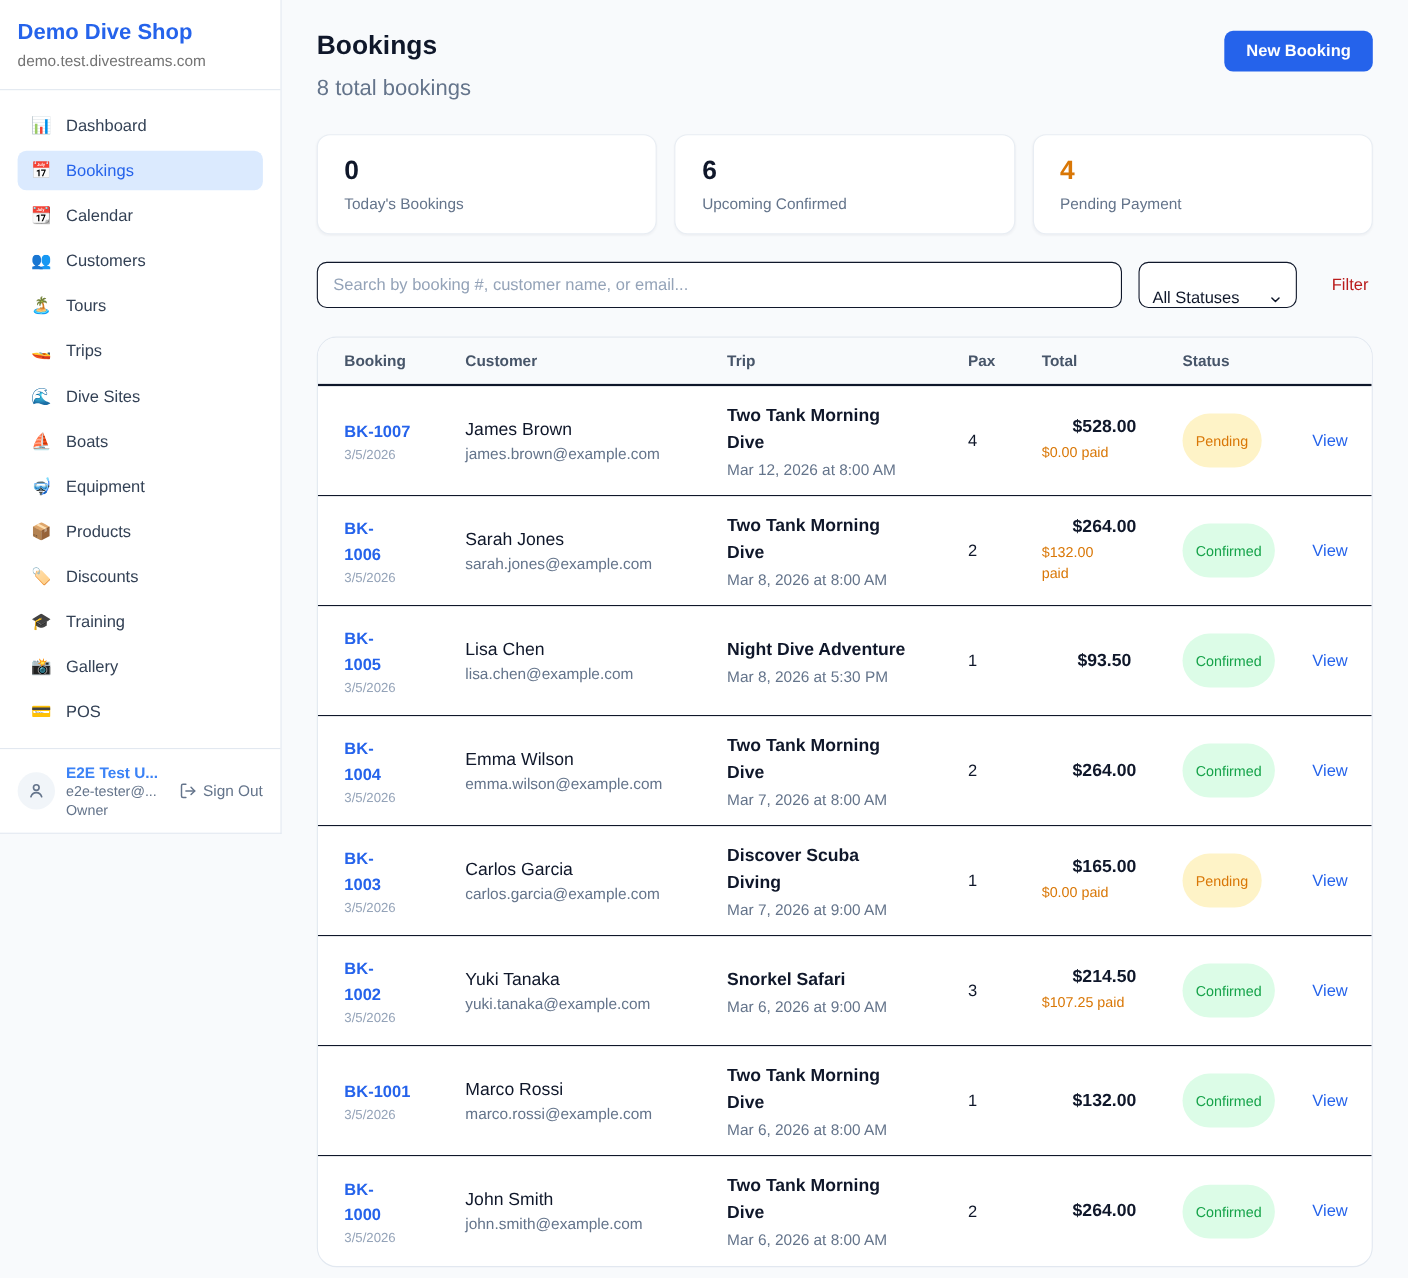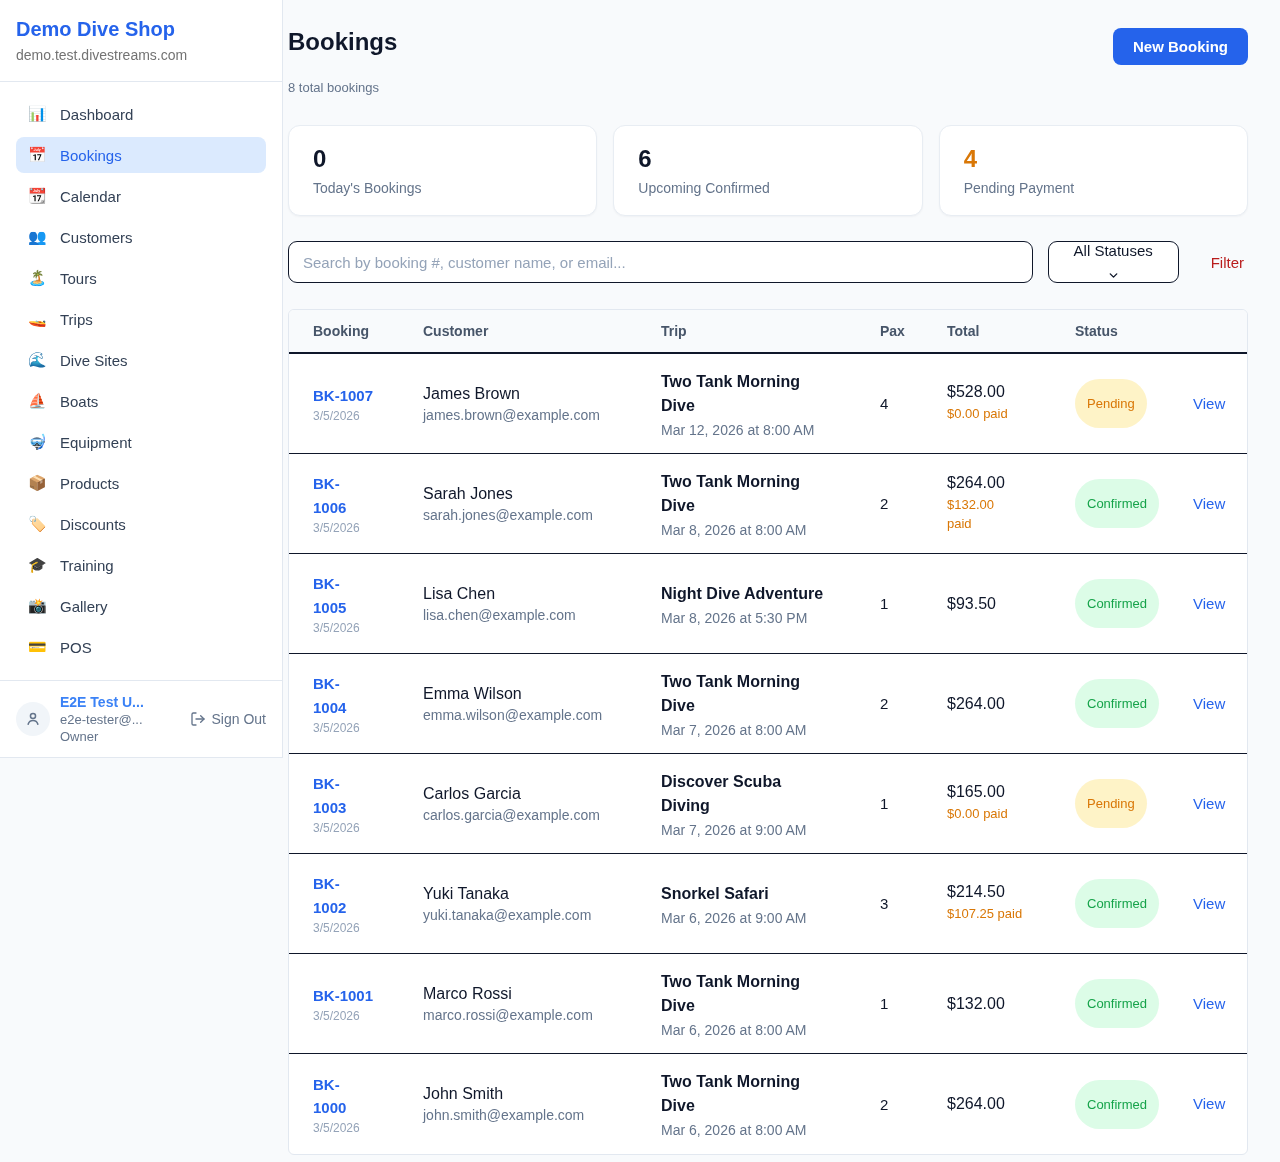--- a/index.html
+++ b/index.html
@@ -12,7 +12,7 @@
 
   
   .sidebar {
-    position:absolute; top:0; left:0; width:283px; background:#ffffff;
+    position:absolute; top:0; left:0; width:256px; background:#ffffff;
     border-right:1px solid #e2e8f0; border-bottom:1px solid #e2e8f0;
   }
   .side-head { padding:18px 16px 18px 16px; border-bottom:1px solid #e2e8f0; }

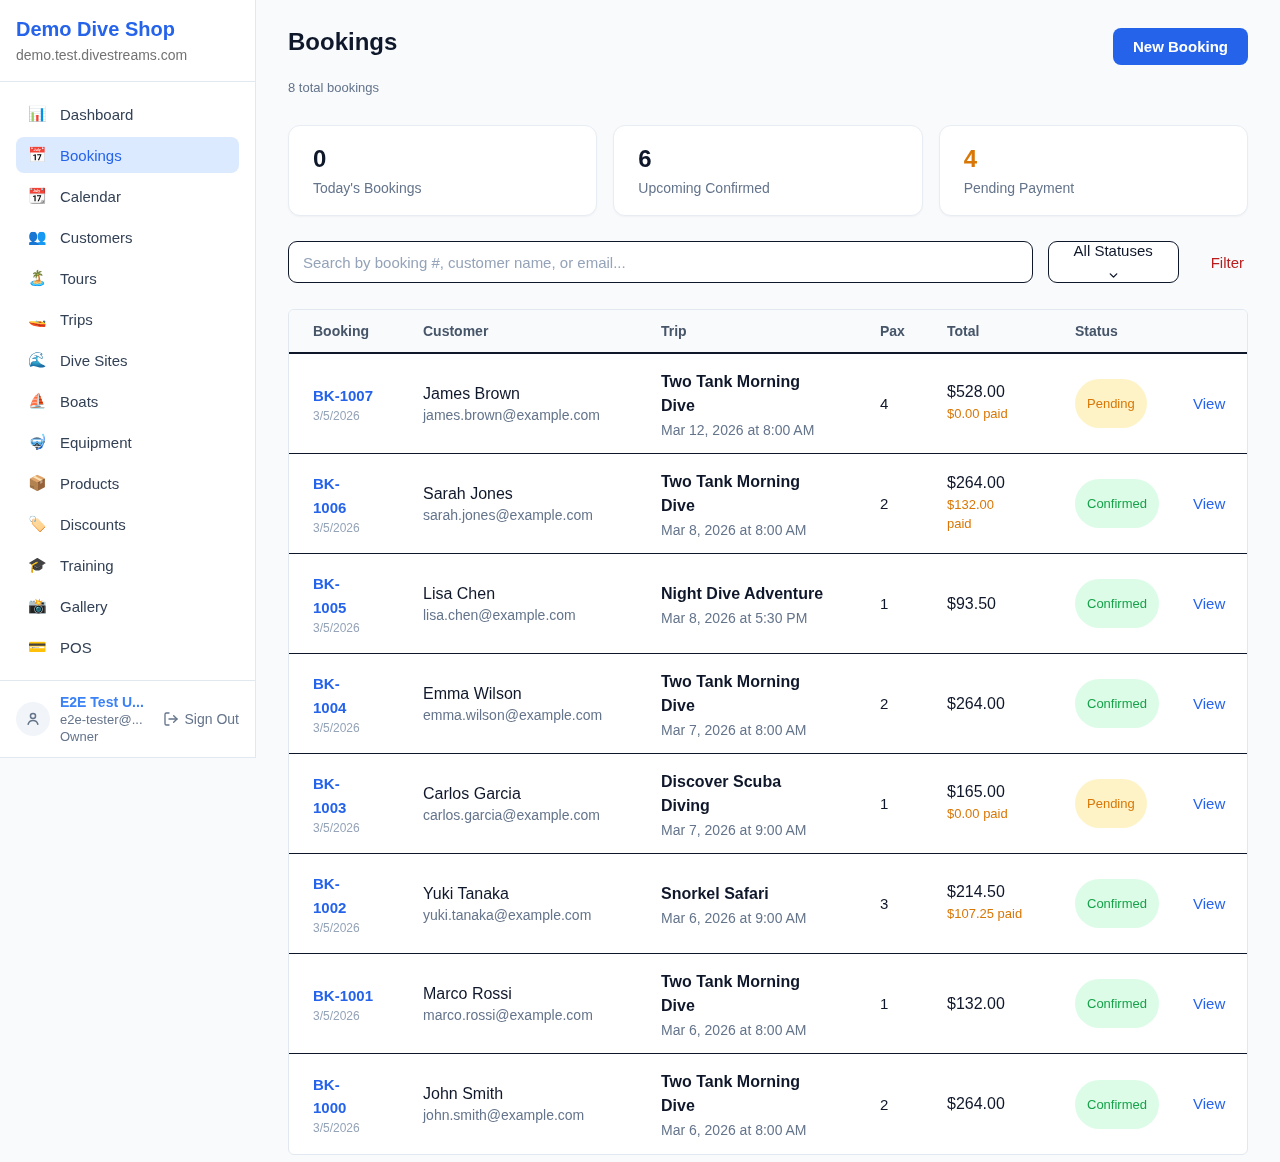--- a/index.html
+++ b/index.html
@@ -45,7 +45,7 @@
   .main { position:absolute; left:256px; top:0; width:1024px; padding:28px 32px 0 32px; }
   .page-head { display:flex; justify-content:space-between; align-items:flex-start; }
   .page-title { font-size:24px; font-weight:700; color:#0f172a; }
-  .page-sub { font-size:13px; color:#64748b; margin-top:24px; }
+  .page-sub { font-size:20px; color:#64748b; margin-top:13px; }
   .btn-primary {
     background:#2563eb; color:#ffffff; font-size:15px; font-weight:600;
     border:none; border-radius:8px; padding:10px 20px; cursor:pointer;

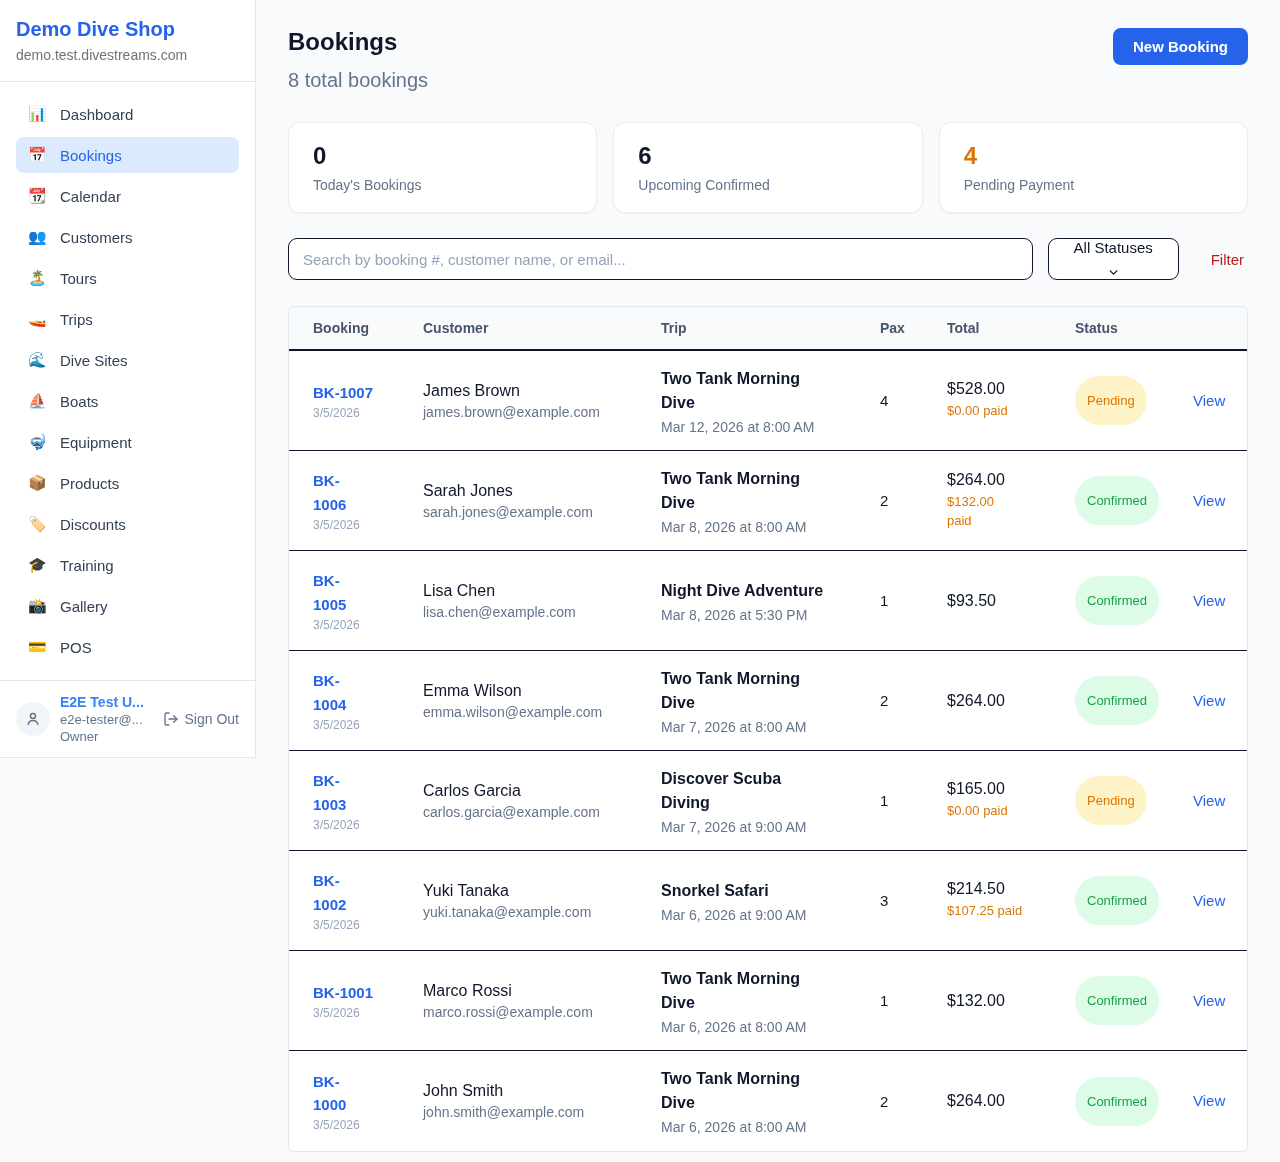--- a/index.html
+++ b/index.html
@@ -69,9 +69,9 @@
   }
   .search-input::placeholder { color:#94a3b8; }
   .select {
-    margin-left:15px; width:131px; height:42px; border:1.5px solid #0f172a;
-    border-radius:9px; background:#fff; display:flex; align-items:center;
-    justify-content:space-between; padding:0 12px; font-size:15px; cursor:pointer;flex-direction:column;
+    margin-left:15px; width:144px; height:42px; border:1.5px solid #0f172a;
+    border-radius:9px; background:#fff; display:flex; align-items:flex-end;
+    justify-content:space-between; padding:0 12px; font-size:15px; cursor:pointer;
   }
   .filter-label { margin-left:32px; margin-right:4px; font-size:15px; font-weight:500; color:#b91c1c; cursor:pointer; }
 

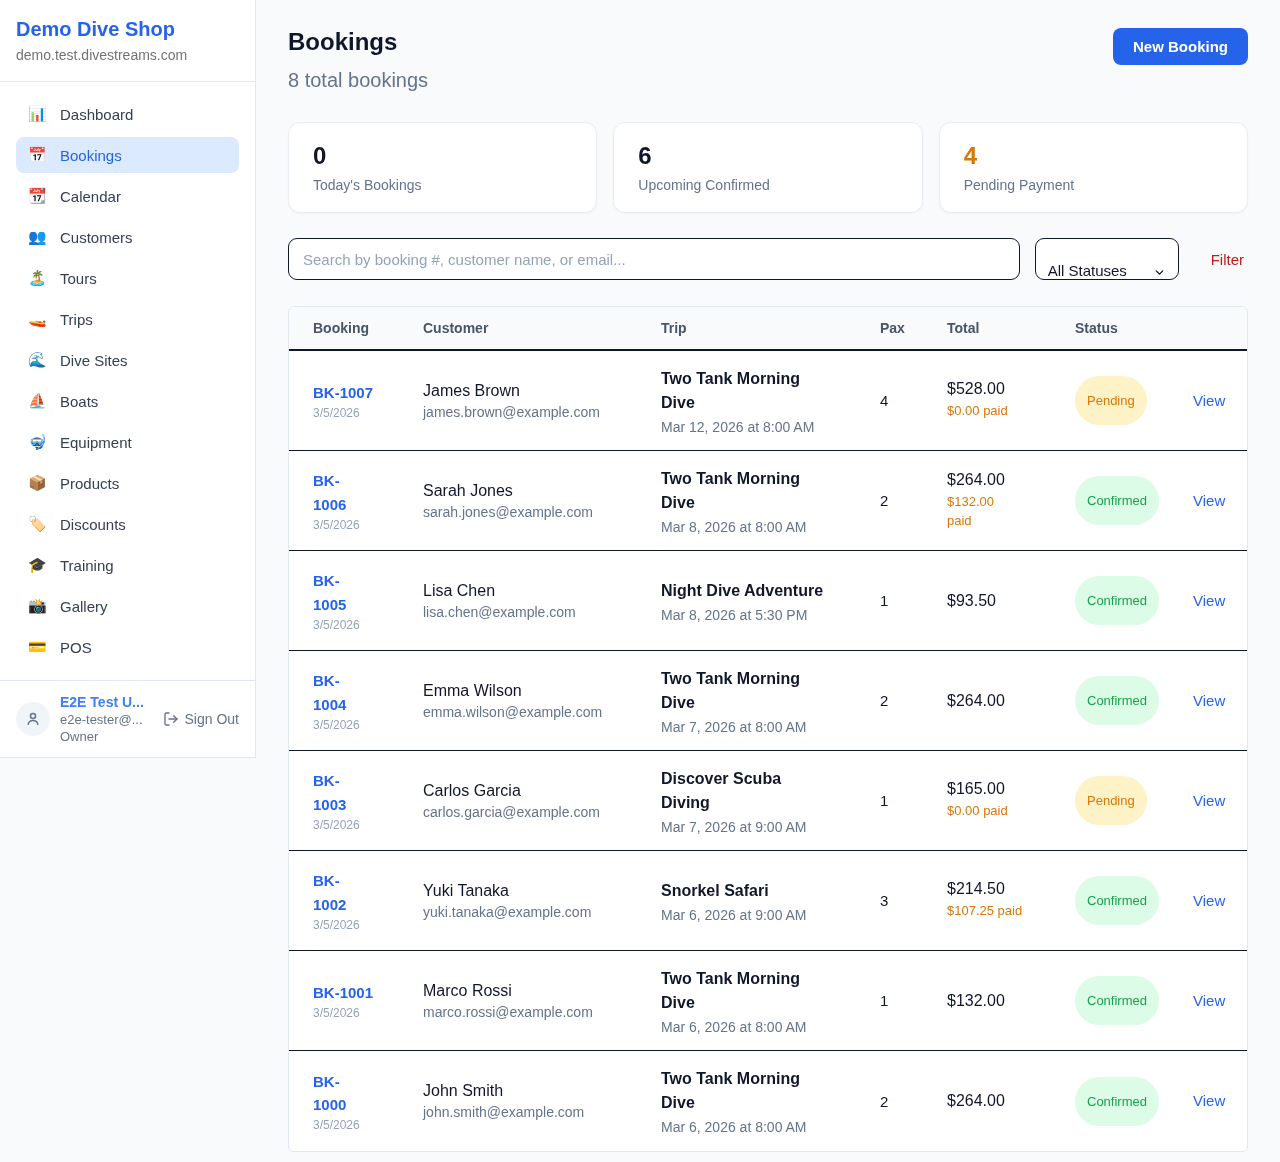--- a/index.html
+++ b/index.html
@@ -78,7 +78,7 @@
   
   .table-card {
     margin-top:26px; background:#ffffff; border:1px solid #e2e8f0;
-    border-radius:6px; overflow:hidden;
+    border-radius:18px; overflow:hidden;
   }
   .tgrid { display:grid; grid-template-columns:110px 238px 219px 67px 128px 118px 1fr; }
   .thead {

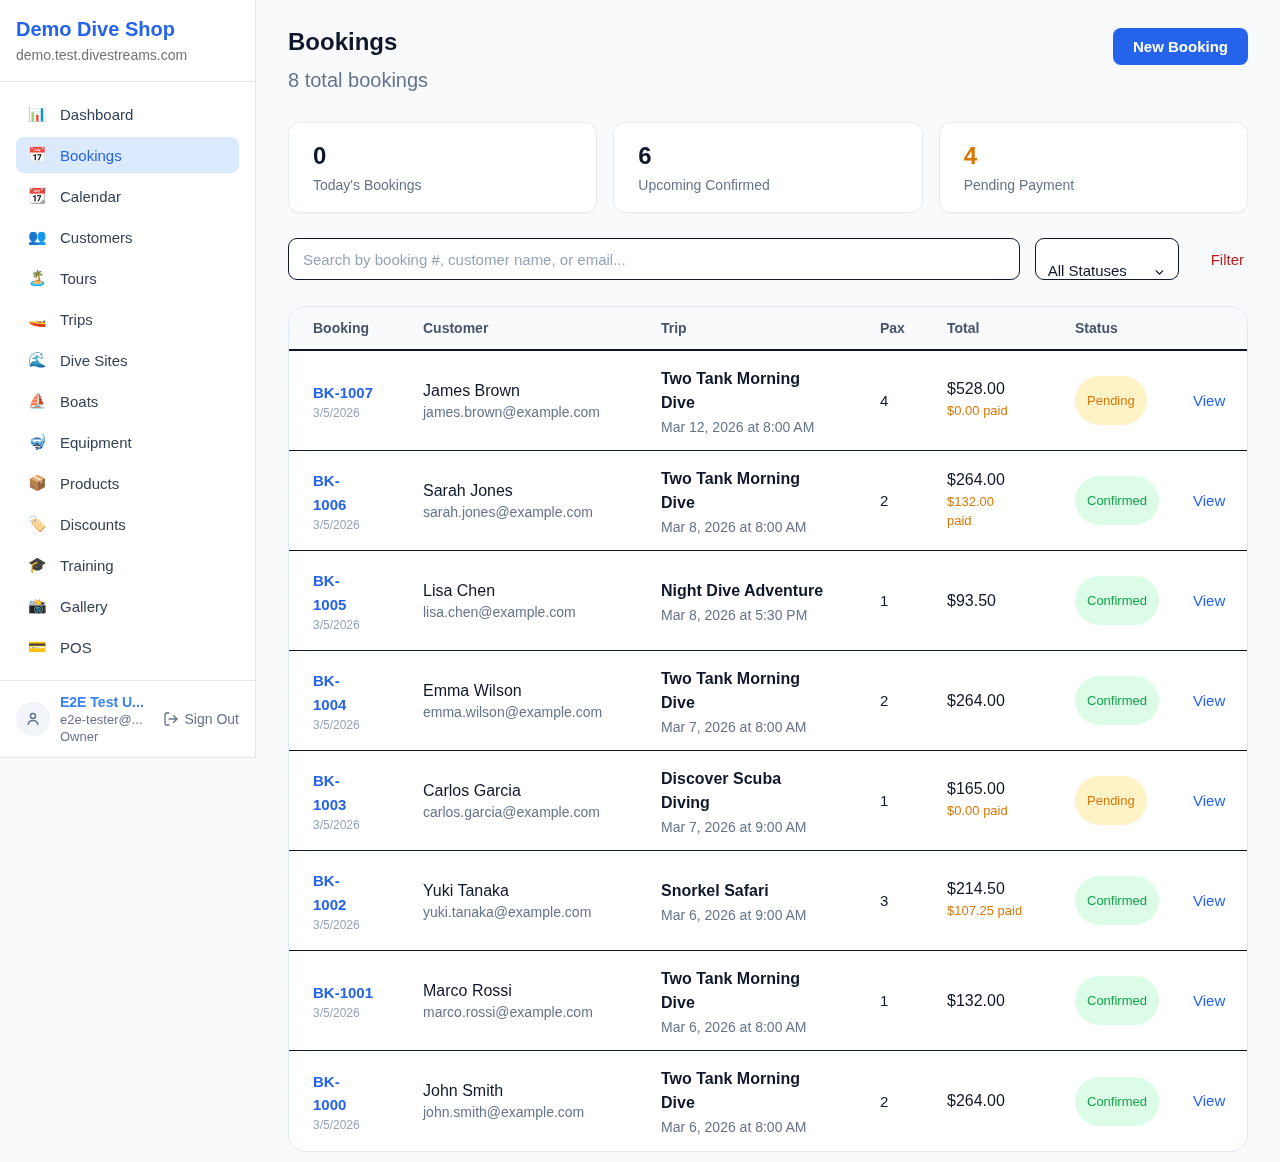--- a/index.html
+++ b/index.html
@@ -98,7 +98,7 @@
   .tname { font-size:16px; font-weight:600; color:#0f172a; white-space:pre-line; line-height:1.5; }
   .ttime { font-size:14px; color:#64748b; margin-top:4px; }
   .pax { font-size:15px; color:#0f172a; }
-  .tval { font-size:16px; font-weight:400; color:#0f172a; }
+  .tval { font-size:16px; font-weight:700; color:#0f172a;text-align:center; }
   .paid { font-size:13px; color:#d97706; margin-top:4px; white-space:pre-line; line-height:1.4; }
   .paid:empty, .cemail:empty { display:none; }
   .badge {

